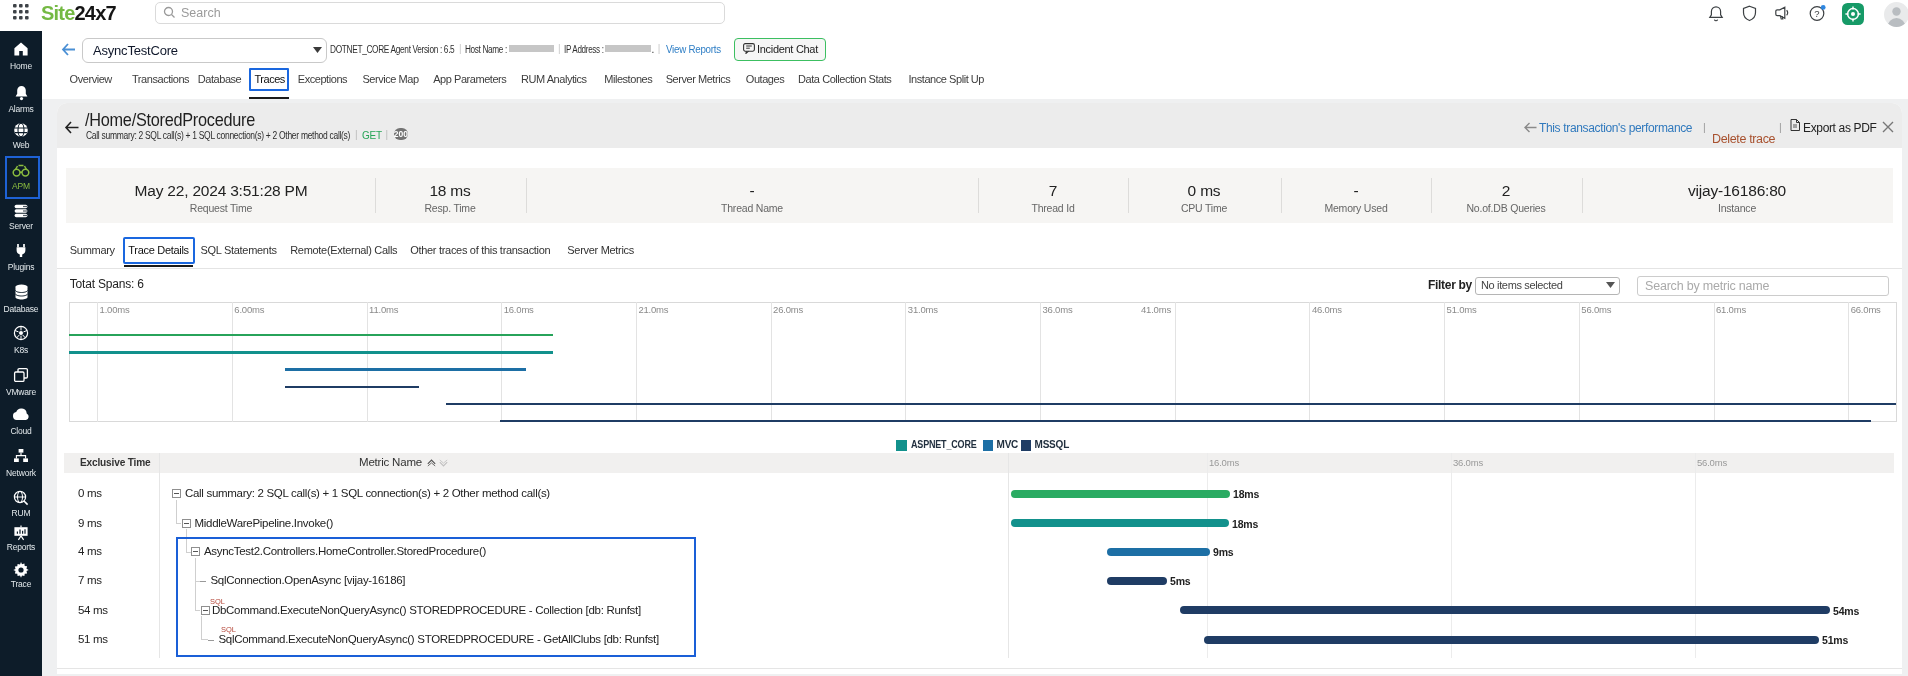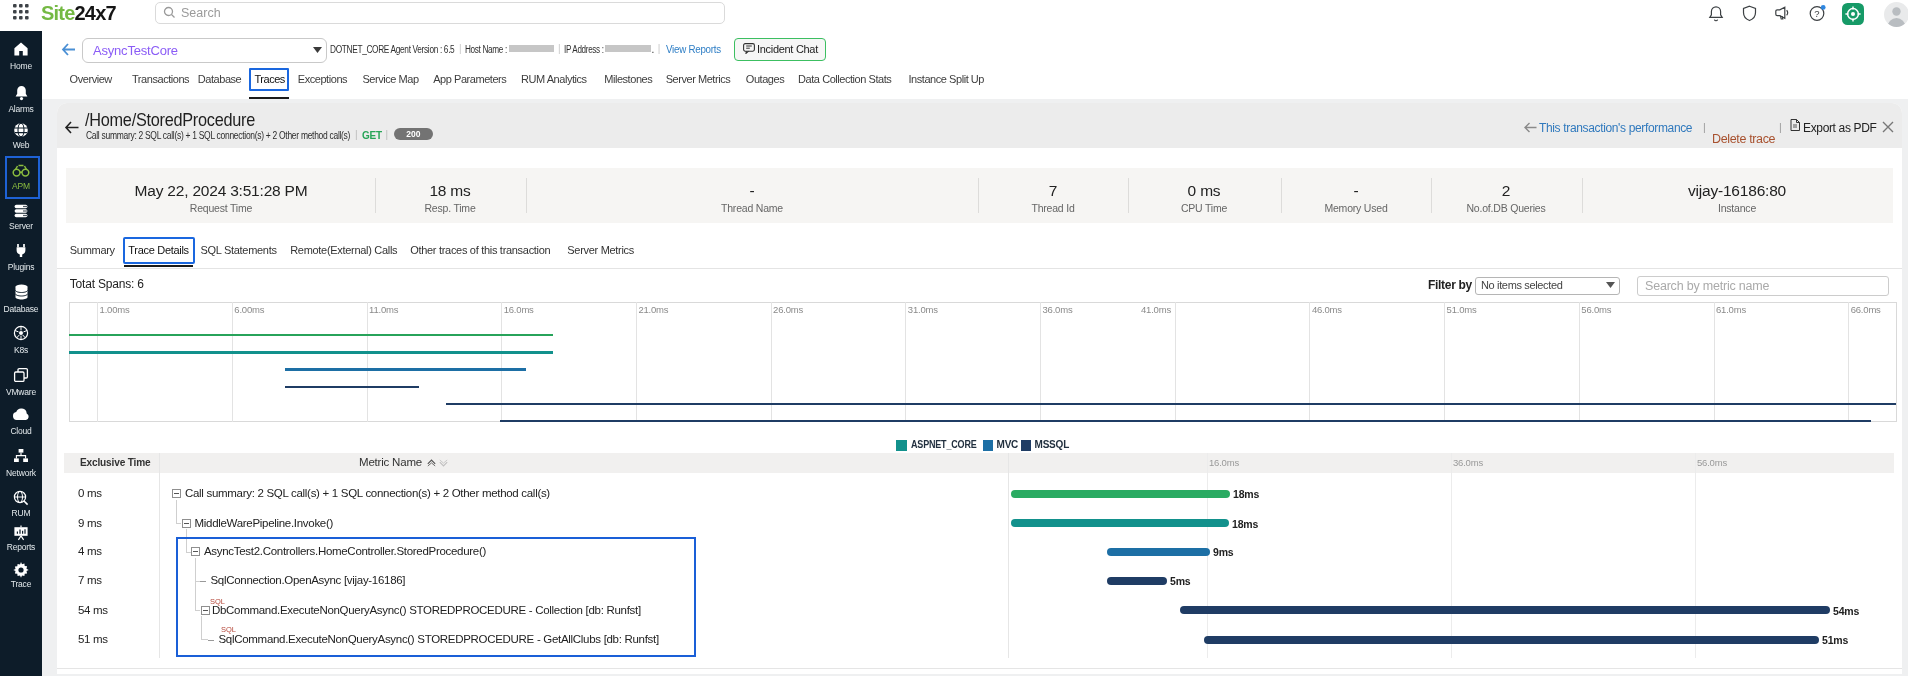--- a/index.html
+++ b/index.html
@@ -182,7 +182,7 @@
     <path d="M7 1L2 6.5 7 12M2.2 6.5H14" fill="none" stroke="#4a8fd4" stroke-width="1.8"></path>
   </svg>
 <div class="a" style="left:82px;top:38px;width:243px;height:23px;border:1px solid #c9c9c9;border-radius:6px;background:#fff"></div>
-<div class="a" style="left:93px;top:43px;font-size:13px;color:#8b5cf6;letter-spacing:-0.2px">AsyncTestCore</div>
+<div class="a" style="left:93px;top:43px;font-size:13px;color:#0f172a;letter-spacing:-0.2px">AsyncTestCore</div>
 <svg class="a" style="left:313px;top:47px" width="9" height="6" viewBox="0 0 9 6">
     <path d="M0 0h9L4.5 6z" fill="#3a3a3a"></path>
   </svg>

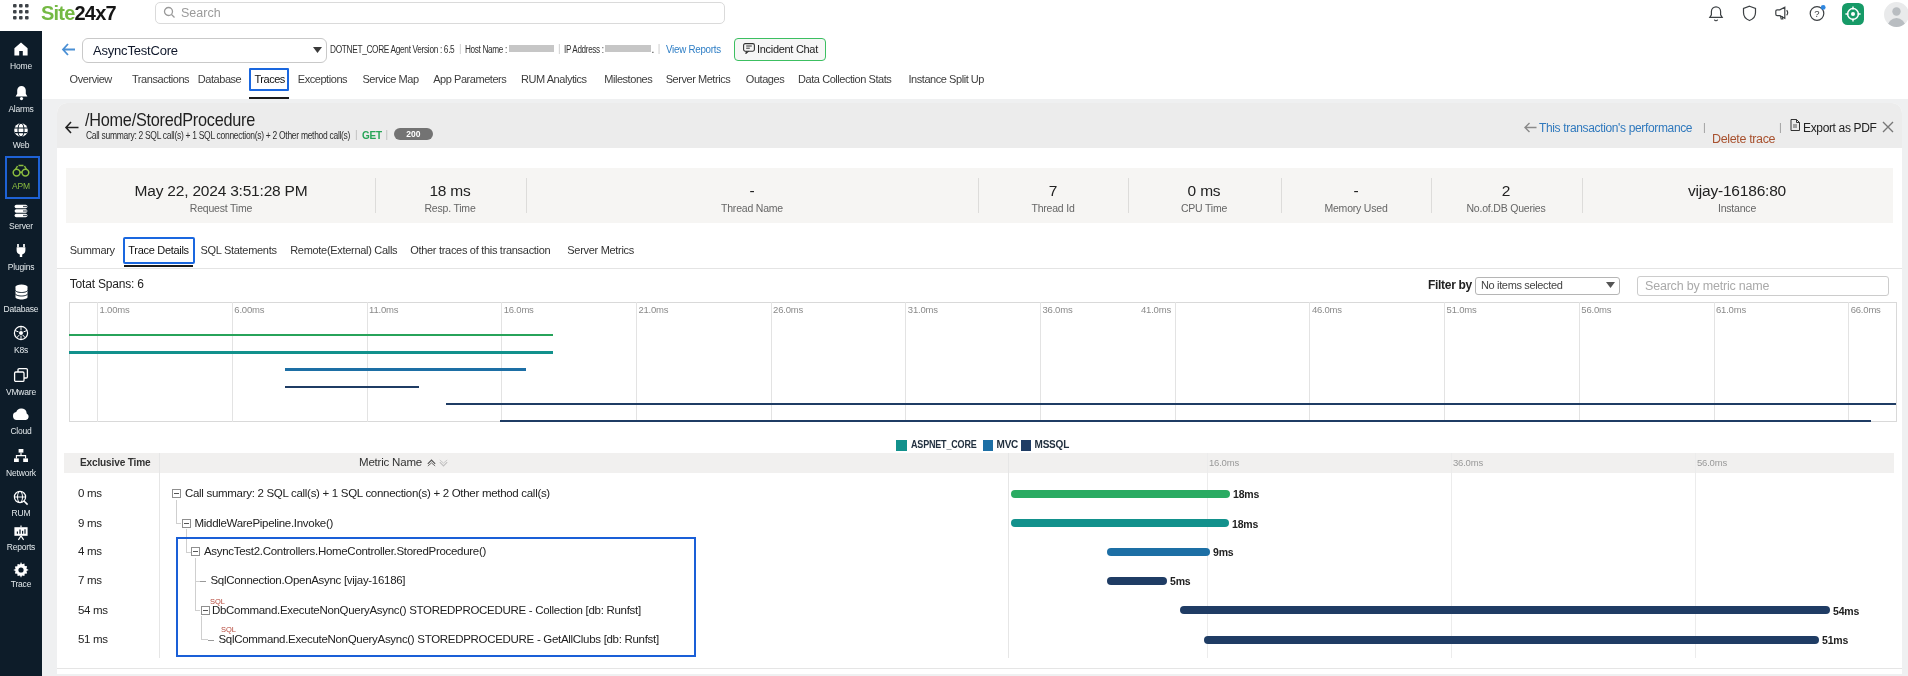--- a/index.html
+++ b/index.html
@@ -226,7 +226,7 @@
 <div class="a" style="left:85px;top:109px;font-size:18.5px;color:#1f1f1f;letter-spacing:-0.3px;transform:scaleX(0.88);transform-origin:0 0">/Home/StoredProcedure</div>
 <div class="a" style="left:85.5px;top:129.5px;font-size:10px;color:#2d2d2d;letter-spacing:-0.35px;white-space:nowrap;transform:scaleX(0.85);transform-origin:0 0">Call summary: 2 SQL call(s) + 1 SQL connection(s) + 2 Other method call(s)</div>
 <div class="a" style="left:355px;top:129px;font-size:10px;color:#bbb">|</div>
-<div class="a" style="left:362px;top:129.5px;font-size:10px;font-weight:700;color:#28a558;letter-spacing:-0.2px">GET</div>
+<div class="a" style="left:362px;top:129.5px;font-size:10px;font-weight:400;color:#28a558;letter-spacing:-0.2px">GET</div>
 <div class="a" style="left:385.5px;top:129px;font-size:10px;color:#bbb">|</div>
 <div class="a" style="left:393.8px;top:127.5px;width:39px;height:12px;border-radius:6px;background:#737373;color:#fff;font-size:8.5px;font-weight:700;text-align:center;line-height:12.5px">200</div>
 <svg class="a" style="left:1524px;top:122px" width="13" height="11" viewBox="0 0 13 11">

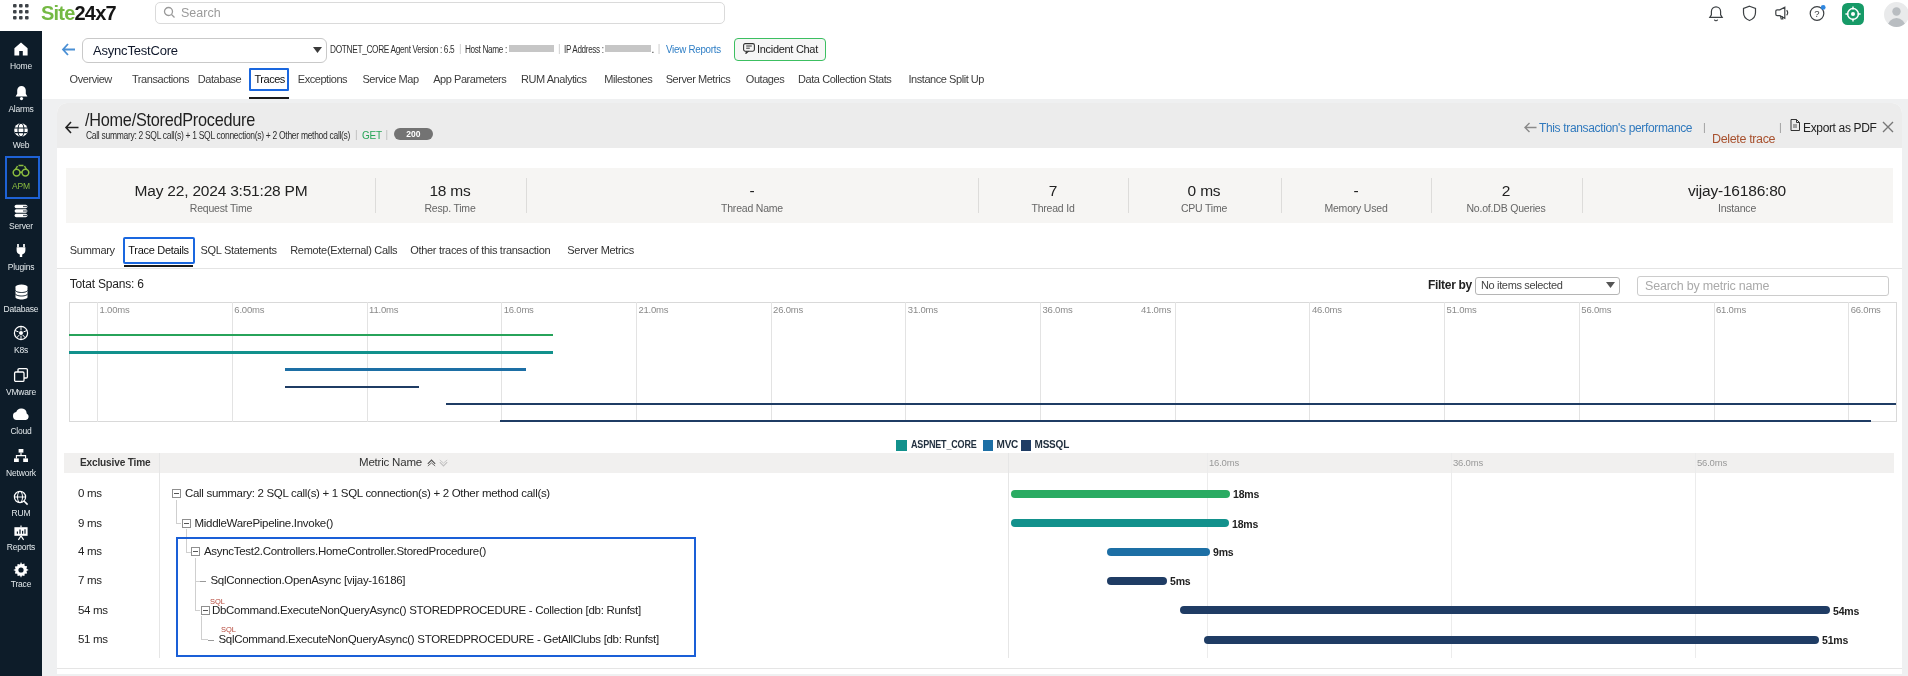--- a/index.html
+++ b/index.html
@@ -228,7 +228,7 @@
 <div class="a" style="left:355px;top:129px;font-size:10px;color:#bbb">|</div>
 <div class="a" style="left:362px;top:129.5px;font-size:10px;font-weight:400;color:#28a558;letter-spacing:-0.2px">GET</div>
 <div class="a" style="left:385.5px;top:129px;font-size:10px;color:#bbb">|</div>
-<div class="a" style="left:393.8px;top:127.5px;width:39px;height:12px;border-radius:6px;background:#737373;color:#fff;font-size:8.5px;font-weight:700;text-align:center;line-height:12.5px">200</div>
+<div class="a" style="left:393.8px;top:127.5px;width:14px;height:12px;border-radius:6px;background:#737373;color:#fff;font-size:8.5px;font-weight:700;text-align:center;line-height:12.5px">200</div>
 <svg class="a" style="left:1524px;top:122px" width="13" height="11" viewBox="0 0 13 11">
     <path d="M5.5 1L1 5.5 5.5 10M1.2 5.5H12.5" fill="none" stroke="#8a8a8a" stroke-width="1.4"></path>
   </svg>

